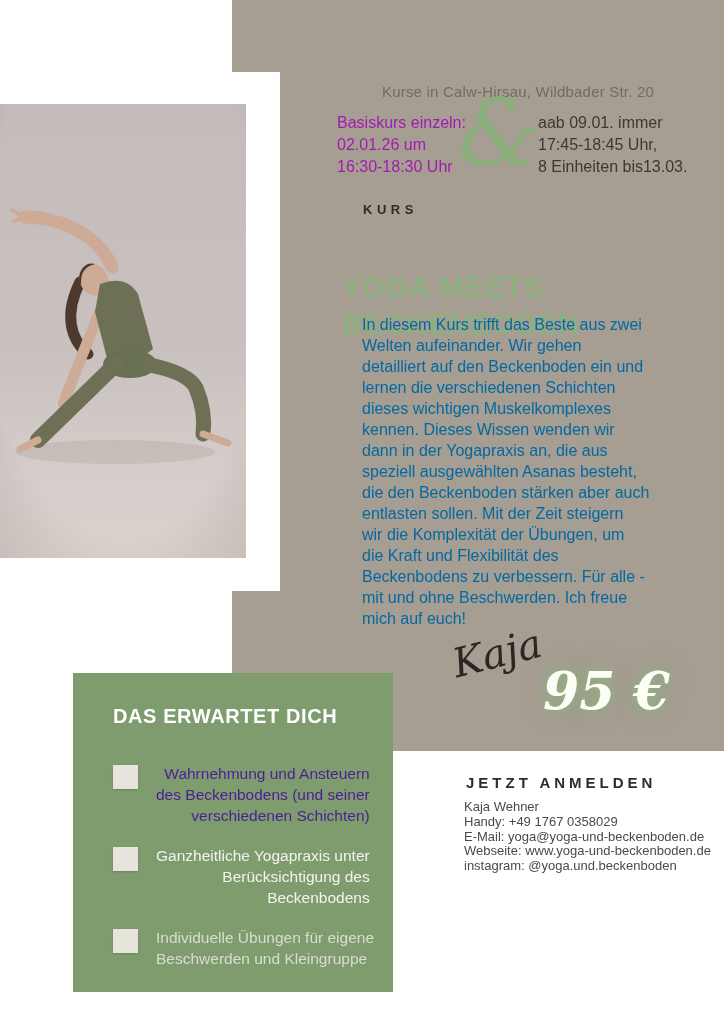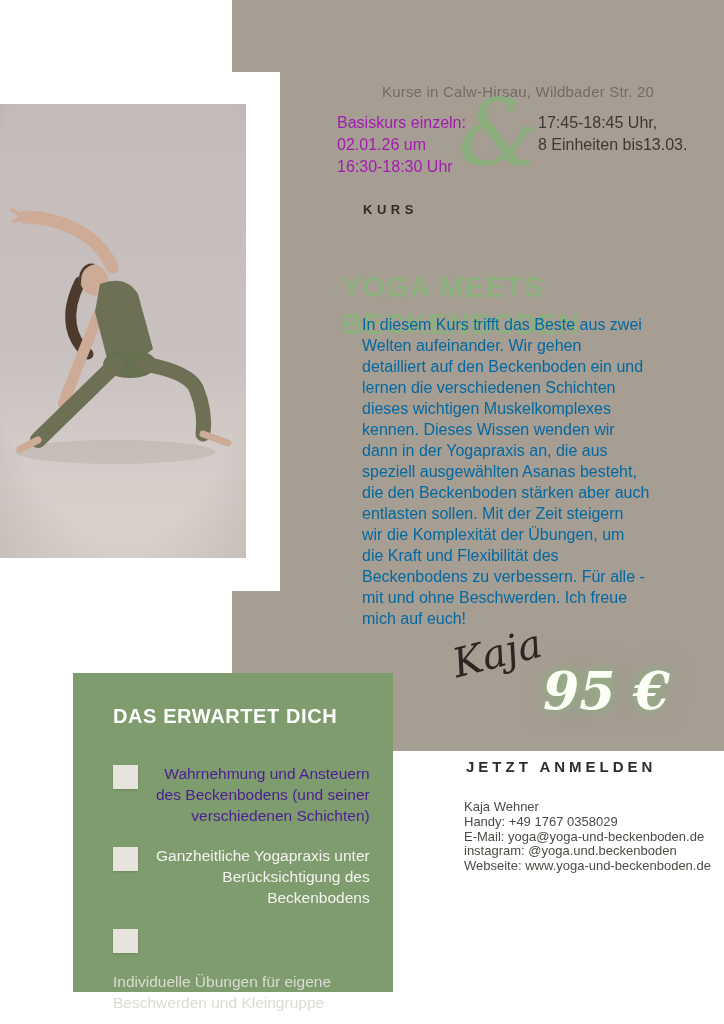--- a/index.html
+++ b/index.html
@@ -110,6 +110,7 @@
   <div class="ampersand">&amp;</div>
 
   <div class="schedule-right">
+    <div>aab 09.01. immer</div>
     <div>17:45-18:45 Uhr,</div>
     <div>8 Einheiten bis13.03.</div>
   </div>

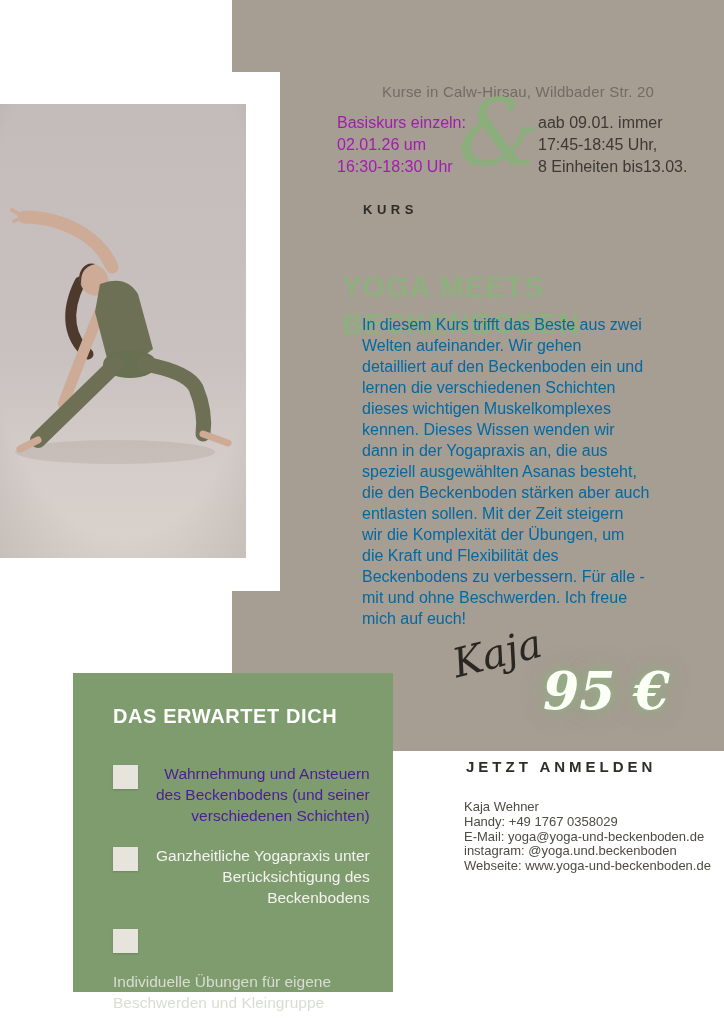--- a/index.html
+++ b/index.html
@@ -50,7 +50,7 @@
   .gb-item-3 .gb-text{color:#d9ddd1;}
 
   
-  .contact-heading{position:absolute;left:466px;top:758px;font-size:15px;font-weight:600;
+  .contact-heading{position:absolute;left:466px;top:774px;font-size:15px;font-weight:600;
     letter-spacing:4px;color:#2f2c29;}
   .contact{position:absolute;left:464px;top:800px;font-size:13px;line-height:14.8px;color:#4e4a45;}
 </style>

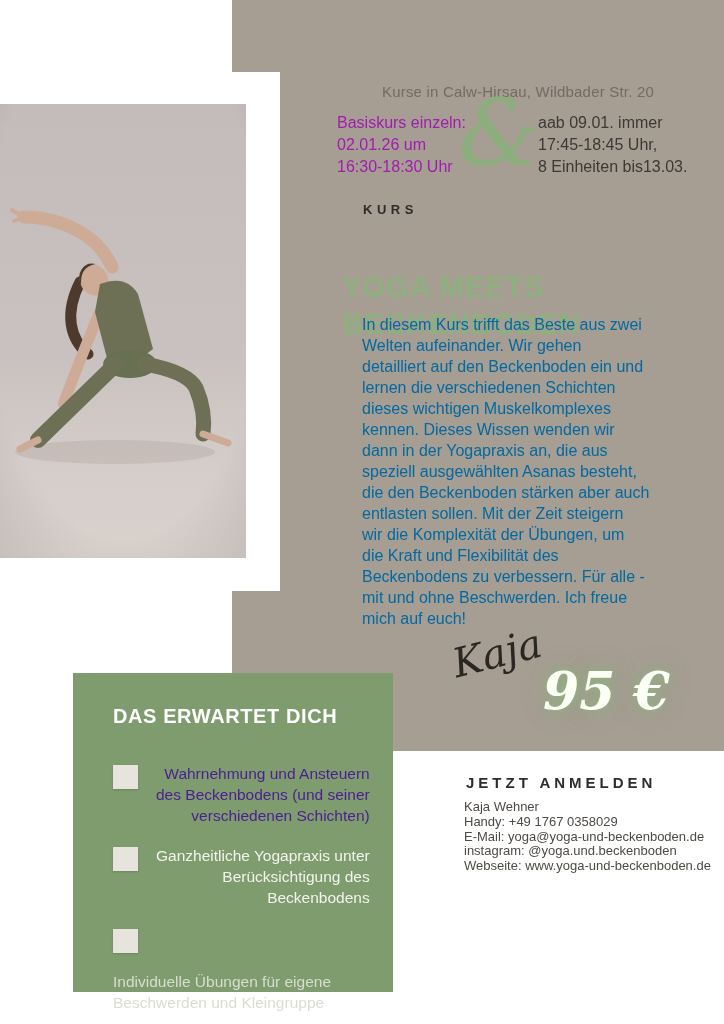--- a/index.html
+++ b/index.html
@@ -167,8 +167,8 @@
     <div class="contact-line">Kaja Wehner</div>
     <div class="contact-line">Handy: +49 1767 0358029</div>
     <div class="contact-line">E-Mail: yoga@yoga-und-beckenboden.de</div>
+    <div class="contact-line">Webseite: www.yoga-und-beckenboden.de</div>
     <div class="contact-line">instagram: @yoga.und.beckenboden</div>
-    <div class="contact-line">Webseite: www.yoga-und-beckenboden.de</div>
   </div>
 
 </div>

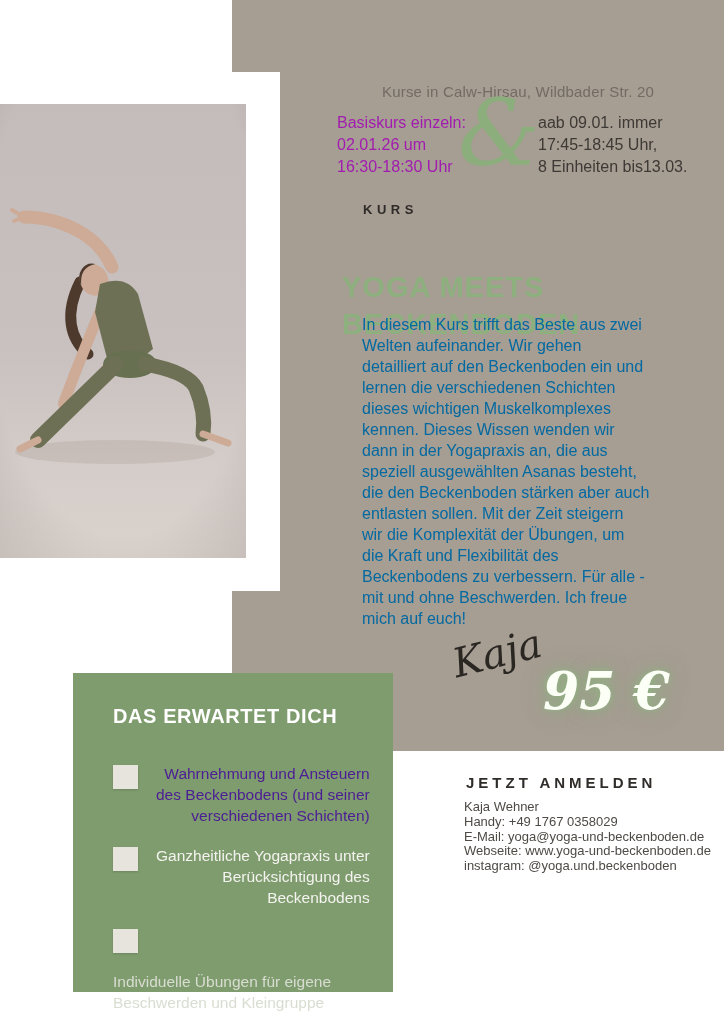--- a/index.html
+++ b/index.html
@@ -41,7 +41,7 @@
   .gb-heading{position:absolute;left:40px;top:32px;font-size:20px;font-weight:bold;
     letter-spacing:.6px;color:#ffffff;}
   .gb-item{position:absolute;left:40px;display:flex;gap:18px;width:290px;}
-  .gb-item-1{top:90px;} .gb-item-2{top:172px;text-align:right;} .gb-item-3{top:254px;flex-direction:column;}
+  .gb-item-1{top:90px;} .gb-item-2{top:172px;text-align:right;} .gb-item-3{top:254px;}
   .checkbox{flex:0 0 auto;width:25px;height:24px;margin-top:2px;background:#e7e4de;
     box-shadow:0 1px 2px rgba(0,0,0,.15);}
   .gb-text{font-size:15.5px;line-height:21px;white-space:pre-line;}

